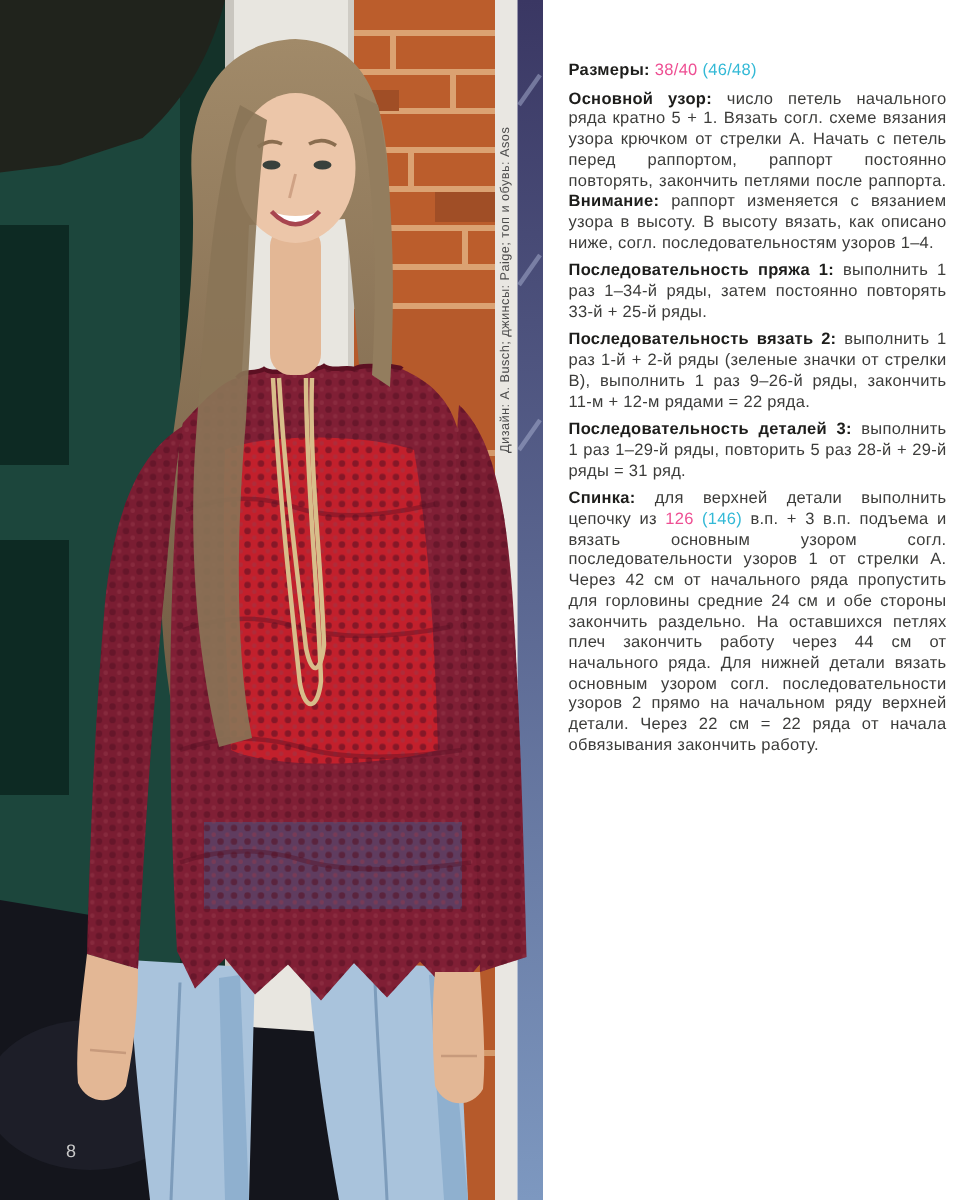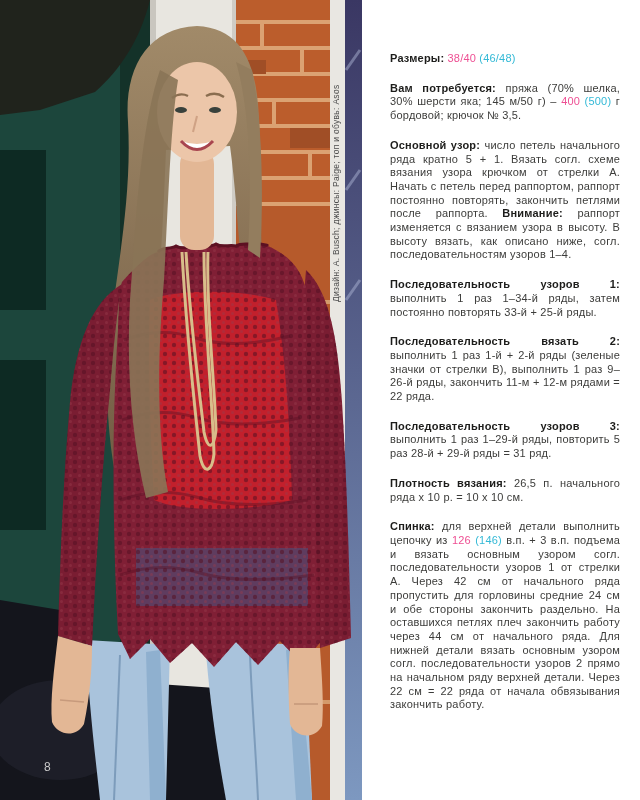--- a/index.html
+++ b/index.html
@@ -27,7 +27,7 @@
     font-size:11px;line-height:13.7px;color:#3c3c3a;
     text-align:justify;letter-spacing:.2px;
   }
-  .article p{margin:16px;}
+  .article p{margin:5px;}
   .article .b{font-weight:bold;color:#1d1d1b;}
   .article .pink{color:var(--pink,#ee4f93);}
   .article .cyan{color:var(--cyan,#33b9d6);}

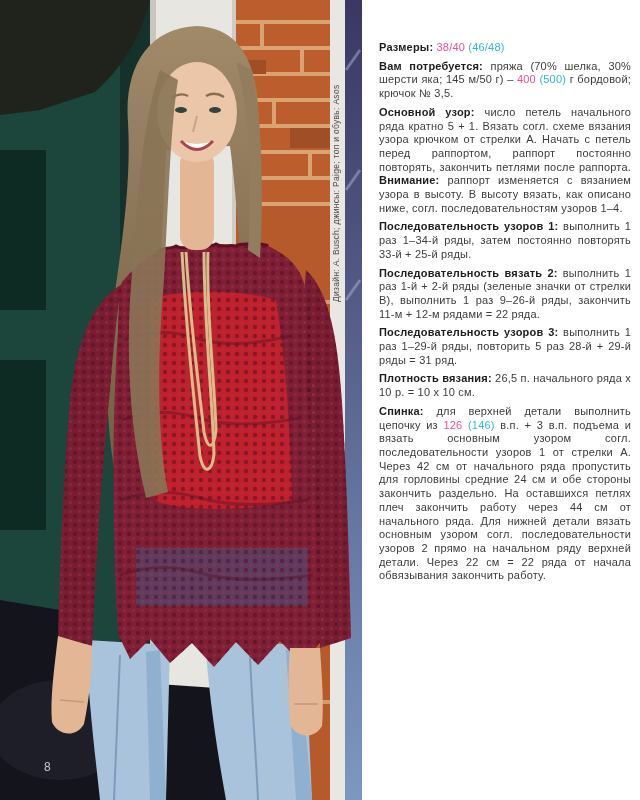--- a/index.html
+++ b/index.html
@@ -197,7 +197,6 @@
 
   <div class="article">
       <p><span class="b">Размеры: </span><span class="pink">38/40</span><span> </span><span class="cyan">(46/48)</span></p>
-      <p><span class="b">Вам потребуется: </span><span>пряжа (70% шелка, 30% шерсти яка; 145 м/50 г) – </span><span class="pink">400</span><span> </span><span class="cyan">(500)</span><span> г бордовой; крючок № 3,5.</span></p>
       <p><span class="b">Основной узор: </span><span>число петель начального ряда кратно 5 + 1. Вязать согл. схеме вязания узора крючком от стрелки А. Начать с петель перед раппортом, раппорт постоянно повторять, закончить петлями после раппорта. </span><span class="b">Внимание: </span><span>раппорт изменяется с вязанием узора в высоту. В высоту вязать, как описано ниже, согл. последовательностям узоров 1–4.</span></p>
       <p><span class="b">Последовательность узоров 1: </span><span>выполнить 1 раз 1–34-й ряды, затем постоянно повторять 33-й + 25-й ряды.</span></p>
       <p><span class="b">Последовательность вязать 2: </span><span>выполнить 1 раз 1-й + 2-й ряды (зеленые значки от стрелки В), выполнить 1 раз 9–26-й ряды, закончить 11-м + 12-м рядами = 22 ряда.</span></p>

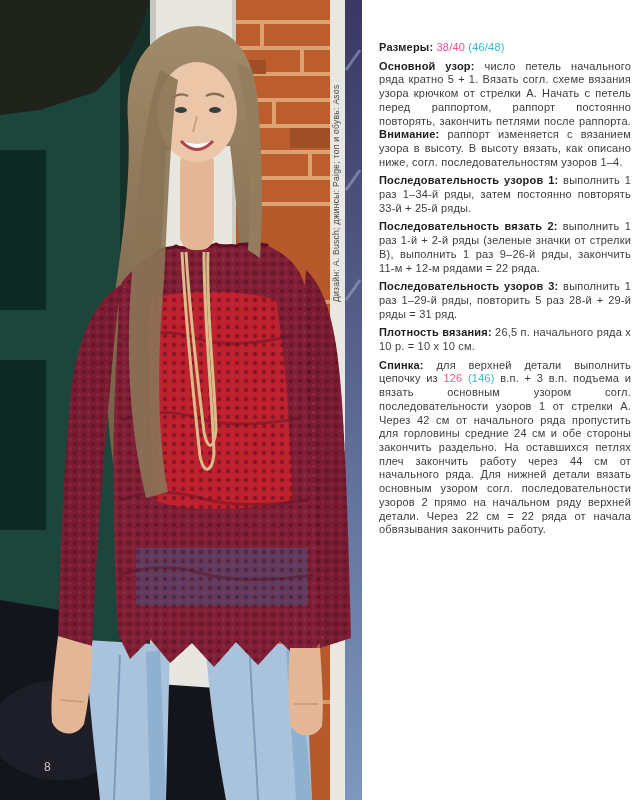--- a/index.html
+++ b/index.html
@@ -198,7 +198,7 @@
   <div class="article">
       <p><span class="b">Размеры: </span><span class="pink">38/40</span><span> </span><span class="cyan">(46/48)</span></p>
       <p><span class="b">Основной узор: </span><span>число петель начального ряда кратно 5 + 1. Вязать согл. схеме вязания узора крючком от стрелки А. Начать с петель перед раппортом, раппорт постоянно повторять, закончить петлями после раппорта. </span><span class="b">Внимание: </span><span>раппорт изменяется с вязанием узора в высоту. В высоту вязать, как описано ниже, согл. последовательностям узоров 1–4.</span></p>
-      <p><span class="b">Последовательность узоров 1: </span><span>выполнить 1 раз 1–34-й ряды, затем постоянно повторять 33-й + 25-й ряды.</span></p>
+      <p><span class="b">Последовательность пряжа 1: </span><span>выполнить 1 раз 1–34-й ряды, затем постоянно повторять 33-й + 25-й ряды.</span></p>
       <p><span class="b">Последовательность вязать 2: </span><span>выполнить 1 раз 1-й + 2-й ряды (зеленые значки от стрелки В), выполнить 1 раз 9–26-й ряды, закончить 11-м + 12-м рядами = 22 ряда.</span></p>
       <p><span class="b">Последовательность узоров 3: </span><span>выполнить 1 раз 1–29-й ряды, повторить 5 раз 28-й + 29-й ряды = 31 ряд.</span></p>
       <p><span class="b">Плотность вязания: </span><span>26,5 п. начального ряда x 10 р. = 10 x 10 см.</span></p>

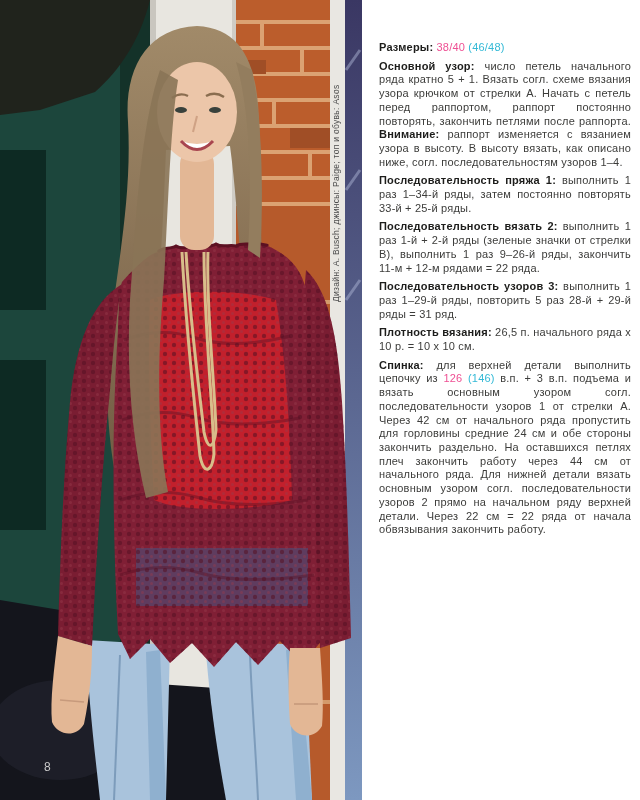--- a/index.html
+++ b/index.html
@@ -200,7 +200,7 @@
       <p><span class="b">Основной узор: </span><span>число петель начального ряда кратно 5 + 1. Вязать согл. схеме вязания узора крючком от стрелки А. Начать с петель перед раппортом, раппорт постоянно повторять, закончить петлями после раппорта. </span><span class="b">Внимание: </span><span>раппорт изменяется с вязанием узора в высоту. В высоту вязать, как описано ниже, согл. последовательностям узоров 1–4.</span></p>
       <p><span class="b">Последовательность пряжа 1: </span><span>выполнить 1 раз 1–34-й ряды, затем постоянно повторять 33-й + 25-й ряды.</span></p>
       <p><span class="b">Последовательность вязать 2: </span><span>выполнить 1 раз 1-й + 2-й ряды (зеленые значки от стрелки В), выполнить 1 раз 9–26-й ряды, закончить 11-м + 12-м рядами = 22 ряда.</span></p>
-      <p><span class="b">Последовательность узоров 3: </span><span>выполнить 1 раз 1–29-й ряды, повторить 5 раз 28-й + 29-й ряды = 31 ряд.</span></p>
+      <p><span class="b">Последовательность деталей 3: </span><span>выполнить 1 раз 1–29-й ряды, повторить 5 раз 28-й + 29-й ряды = 31 ряд.</span></p>
       <p><span class="b">Плотность вязания: </span><span>26,5 п. начального ряда x 10 р. = 10 x 10 см.</span></p>
       <p><span class="b">Спинка: </span><span>для верхней детали выполнить цепочку из </span><span class="pink">126</span><span> </span><span class="cyan">(146)</span><span> в.п. + 3 в.п. подъема и вязать основным узором согл. последовательности узоров 1 от стрелки А. Через 42 см от начального ряда пропустить для горловины средние 24 см и обе стороны закончить раздельно. На оставшихся петлях плеч закончить работу через 44 см от начального ряда. Для нижней детали вязать основным узором согл. последовательности узоров 2 прямо на начальном ряду верхней детали. Через 22 см = 22 ряда от начала обвязывания закончить работу.</span></p>
     </div>

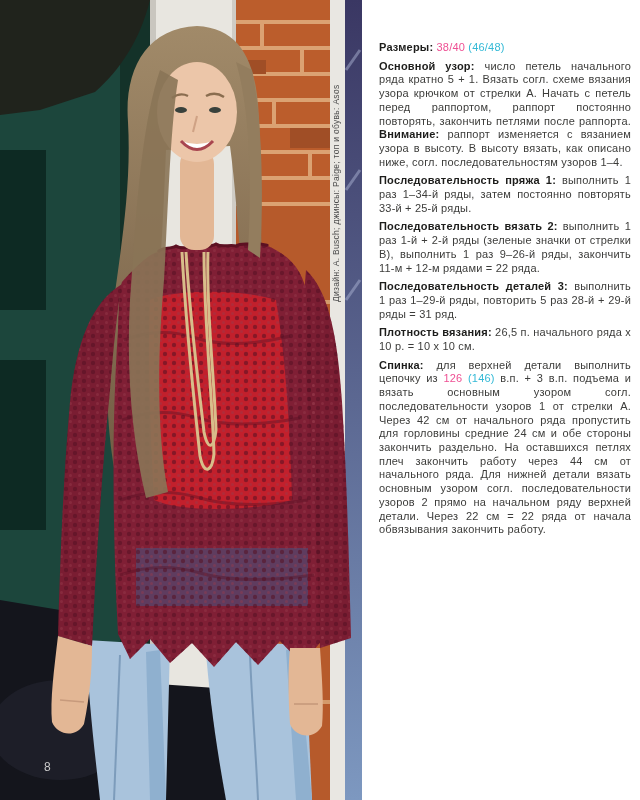--- a/index.html
+++ b/index.html
@@ -201,7 +201,6 @@
       <p><span class="b">Последовательность пряжа 1: </span><span>выполнить 1 раз 1–34-й ряды, затем постоянно повторять 33-й + 25-й ряды.</span></p>
       <p><span class="b">Последовательность вязать 2: </span><span>выполнить 1 раз 1-й + 2-й ряды (зеленые значки от стрелки В), выполнить 1 раз 9–26-й ряды, закончить 11-м + 12-м рядами = 22 ряда.</span></p>
       <p><span class="b">Последовательность деталей 3: </span><span>выполнить 1 раз 1–29-й ряды, повторить 5 раз 28-й + 29-й ряды = 31 ряд.</span></p>
-      <p><span class="b">Плотность вязания: </span><span>26,5 п. начального ряда x 10 р. = 10 x 10 см.</span></p>
       <p><span class="b">Спинка: </span><span>для верхней детали выполнить цепочку из </span><span class="pink">126</span><span> </span><span class="cyan">(146)</span><span> в.п. + 3 в.п. подъема и вязать основным узором согл. последовательности узоров 1 от стрелки А. Через 42 см от начального ряда пропустить для горловины средние 24 см и обе стороны закончить раздельно. На оставшихся петлях плеч закончить работу через 44 см от начального ряда. Для нижней детали вязать основным узором согл. последовательности узоров 2 прямо на начальном ряду верхней детали. Через 22 см = 22 ряда от начала обвязывания закончить работу.</span></p>
     </div>
 

